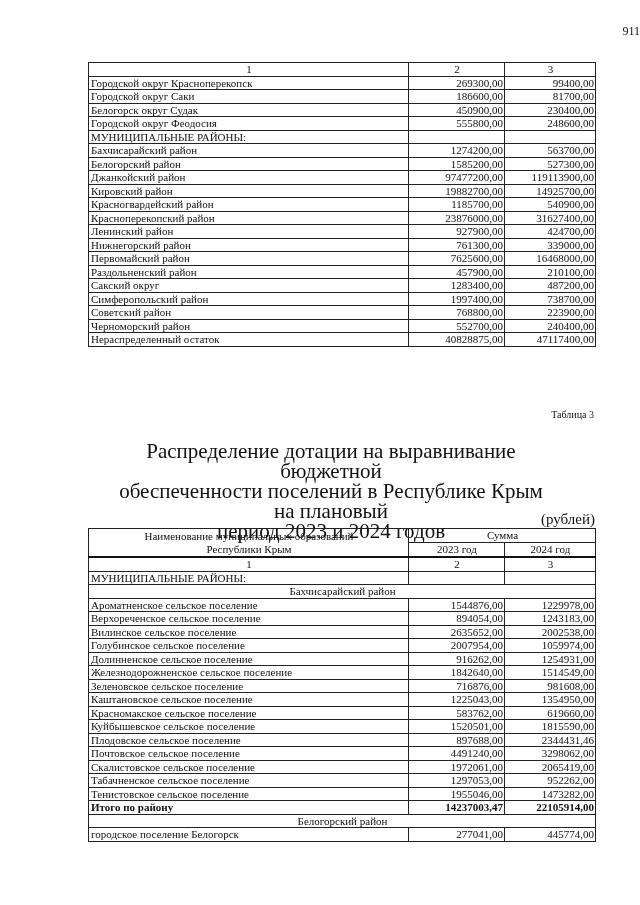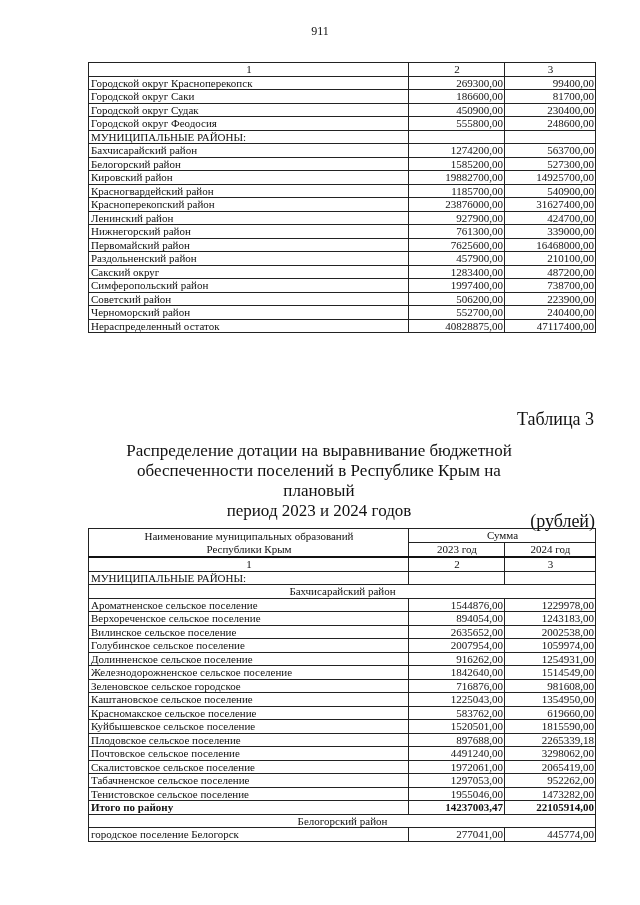--- a/index.html
+++ b/index.html
@@ -5,7 +5,7 @@
   html, body { margin: 0; padding: 0; background: #ffffff; }
   body { width: 640px; height: 905px; position: relative; overflow: hidden;
          font-family: "Liberation Serif", "DejaVu Serif", serif; color: #111; }
-  .page-num { position: absolute; top: 24px; left: 0; width: 640px; text-align: center; font-size: 12px; }
+  .page-num { position: absolute; top: 24px; left: 0; width: 640px; text-align: right; font-size: 12px; }
   table { border-collapse: collapse; position: absolute; table-layout: fixed; }
   td { border: 1px solid #222; padding: 0 1px 0 2px; font-size: 11px; line-height: 12.5px;
        height: 12.5px; white-space: nowrap; overflow: hidden; }

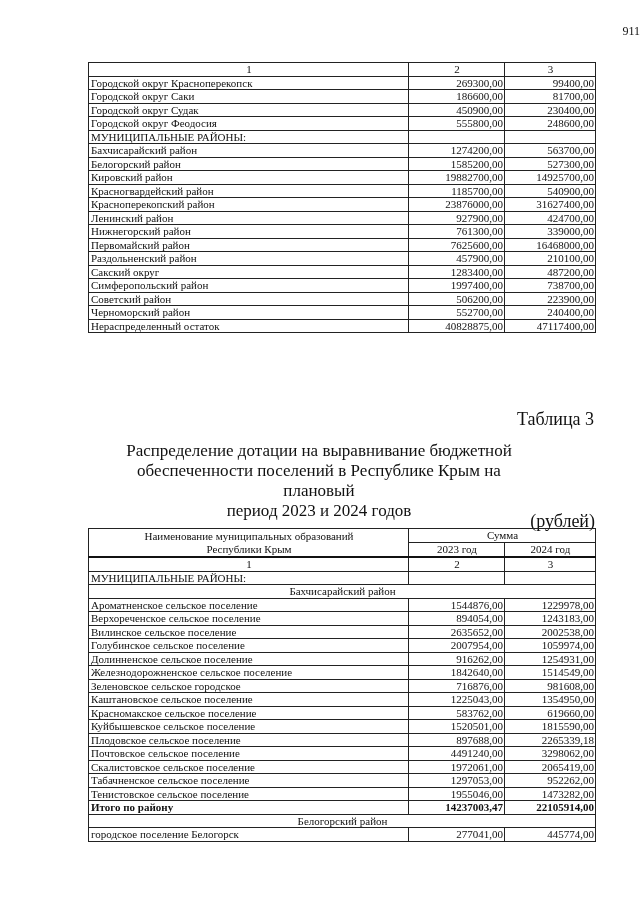--- a/index.html
+++ b/index.html
@@ -48,7 +48,7 @@
         <td class="num">81700,00</td>
       </tr>
       <tr>
-        <td>Городской округ Судак</td>
+        <td>Белогорск округ Судак</td>
         <td class="num">450900,00</td>
         <td class="num">230400,00</td>
       </tr>

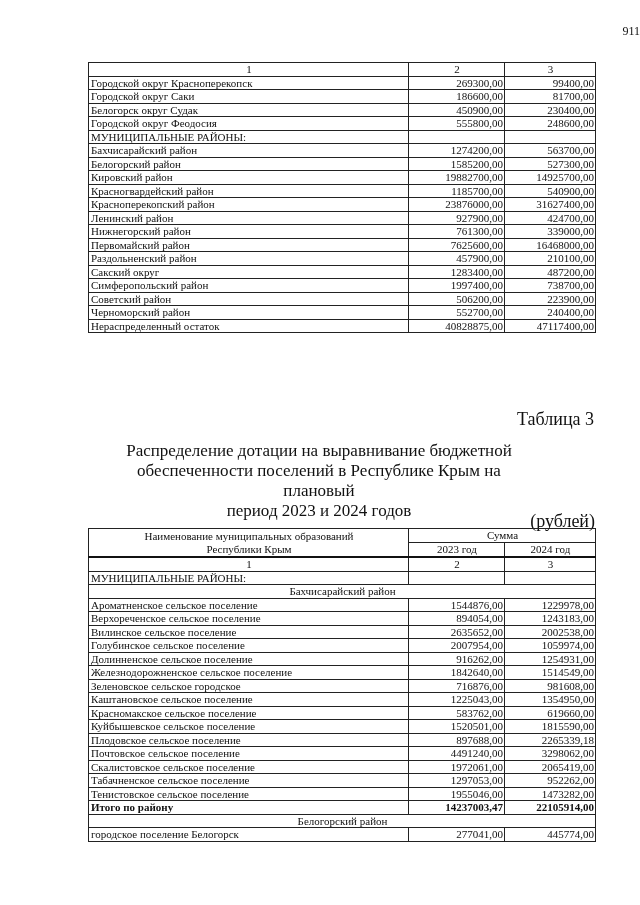--- a/index.html
+++ b/index.html
@@ -73,6 +73,11 @@
         <td class="num">527300,00</td>
       </tr>
       <tr>
+        <td>Джанкойский район</td>
+        <td class="num">97477200,00</td>
+        <td class="num">119113900,00</td>
+      </tr>
+      <tr>
         <td>Кировский район</td>
         <td class="num">19882700,00</td>
         <td class="num">14925700,00</td>

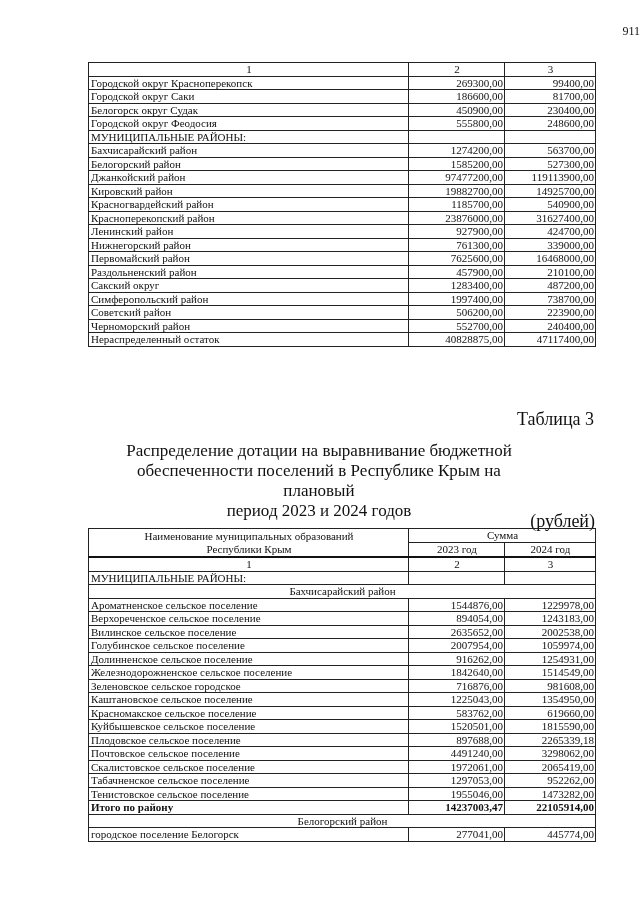--- a/index.html
+++ b/index.html
@@ -124,7 +124,7 @@
       </tr>
       <tr>
         <td>Советский район</td>
-        <td class="num">506200,00</td>
+        <td class="num">768800,00</td>
         <td class="num">223900,00</td>
       </tr>
       <tr>

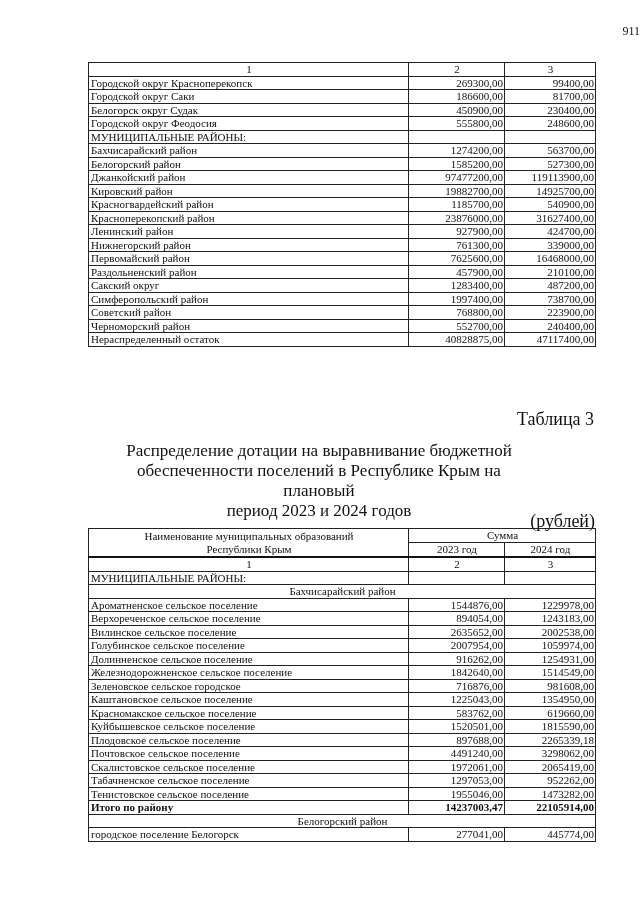--- a/index.html
+++ b/index.html
@@ -15,7 +15,7 @@
   #t1 { left: 88px; top: 62px; width: 507px; }
   #t2 { left: 88px; top: 528px; width: 507px; }
   .t2head td { line-height: 12.5px; }
-  .tbl-label { position: absolute; top: 409px; right: 46px; font-size: 18px; }
+  .tbl-label { position: absolute; top: 409px; right: 46px; font-size: 10px; }
   .title { position: absolute; top: 441px; left: 104px; width: 430px; text-align: center; font-size: 17px; line-height: 20px; }
   .unit { position: absolute; top: 511px; right: 45px; font-size: 18px; }
   tr.thick-top td { border-top: 2px solid #111; }

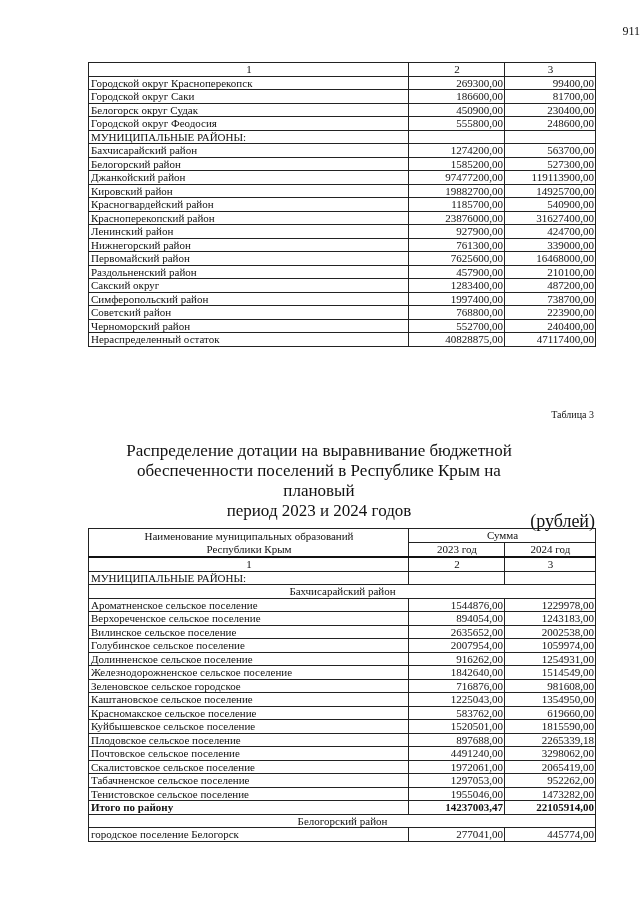--- a/index.html
+++ b/index.html
@@ -16,7 +16,7 @@
   #t2 { left: 88px; top: 528px; width: 507px; }
   .t2head td { line-height: 12.5px; }
   .tbl-label { position: absolute; top: 409px; right: 46px; font-size: 10px; }
-  .title { position: absolute; top: 441px; left: 104px; width: 430px; text-align: center; font-size: 17px; line-height: 20px; }
+  .title { position: absolute; top: 441px; left: 116px; width: 430px; text-align: center; font-size: 21px; line-height: 20px; }
   .unit { position: absolute; top: 511px; right: 45px; font-size: 18px; }
   tr.thick-top td { border-top: 2px solid #111; }
 </style>

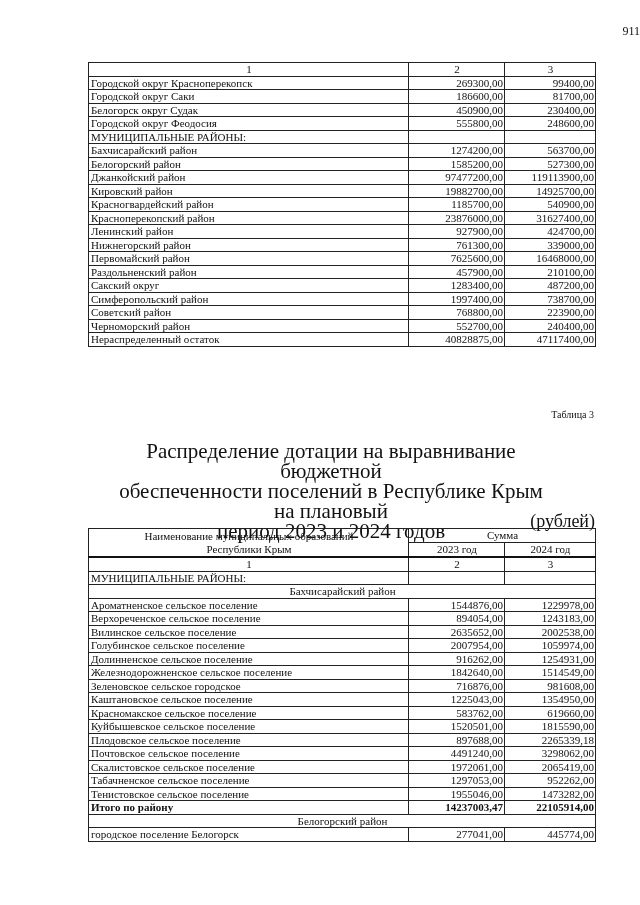--- a/index.html
+++ b/index.html
@@ -17,7 +17,7 @@
   .t2head td { line-height: 12.5px; }
   .tbl-label { position: absolute; top: 409px; right: 46px; font-size: 10px; }
   .title { position: absolute; top: 441px; left: 116px; width: 430px; text-align: center; font-size: 21px; line-height: 20px; }
-  .unit { position: absolute; top: 511px; right: 45px; font-size: 18px; }
+  .unit { position: absolute; top: 511px; right: 45px; font-size: 15px; }
   tr.thick-top td { border-top: 2px solid #111; }
 </style>
 </head>

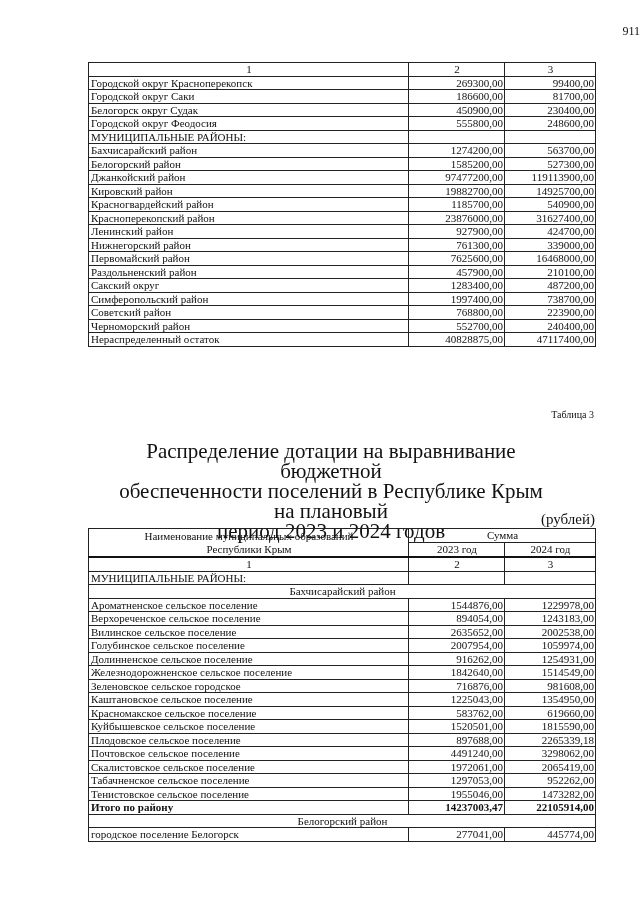--- a/index.html
+++ b/index.html
@@ -210,7 +210,7 @@
         <td class="num">1514549,00</td>
       </tr>
       <tr>
-        <td>Зеленовское сельское городское</td>
+        <td>Зеленовское сельское поселение</td>
         <td class="num">716876,00</td>
         <td class="num">981608,00</td>
       </tr>

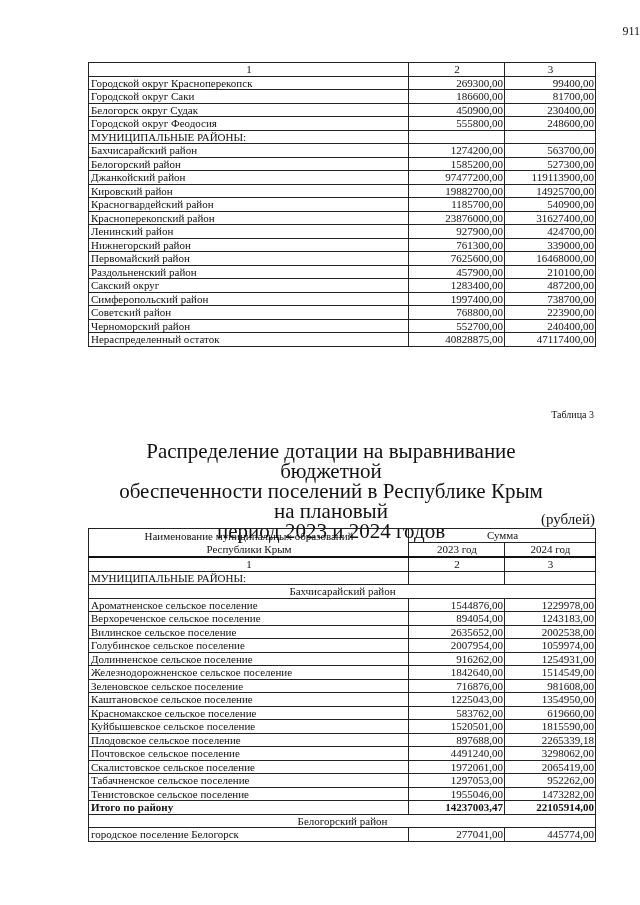--- a/index.html
+++ b/index.html
@@ -232,7 +232,7 @@
       <tr>
         <td>Плодовское сельское поселение</td>
         <td class="num">897688,00</td>
-        <td class="num">2265339,18</td>
+        <td class="num">2344431,46</td>
       </tr>
       <tr>
         <td>Почтовское сельское поселение</td>

